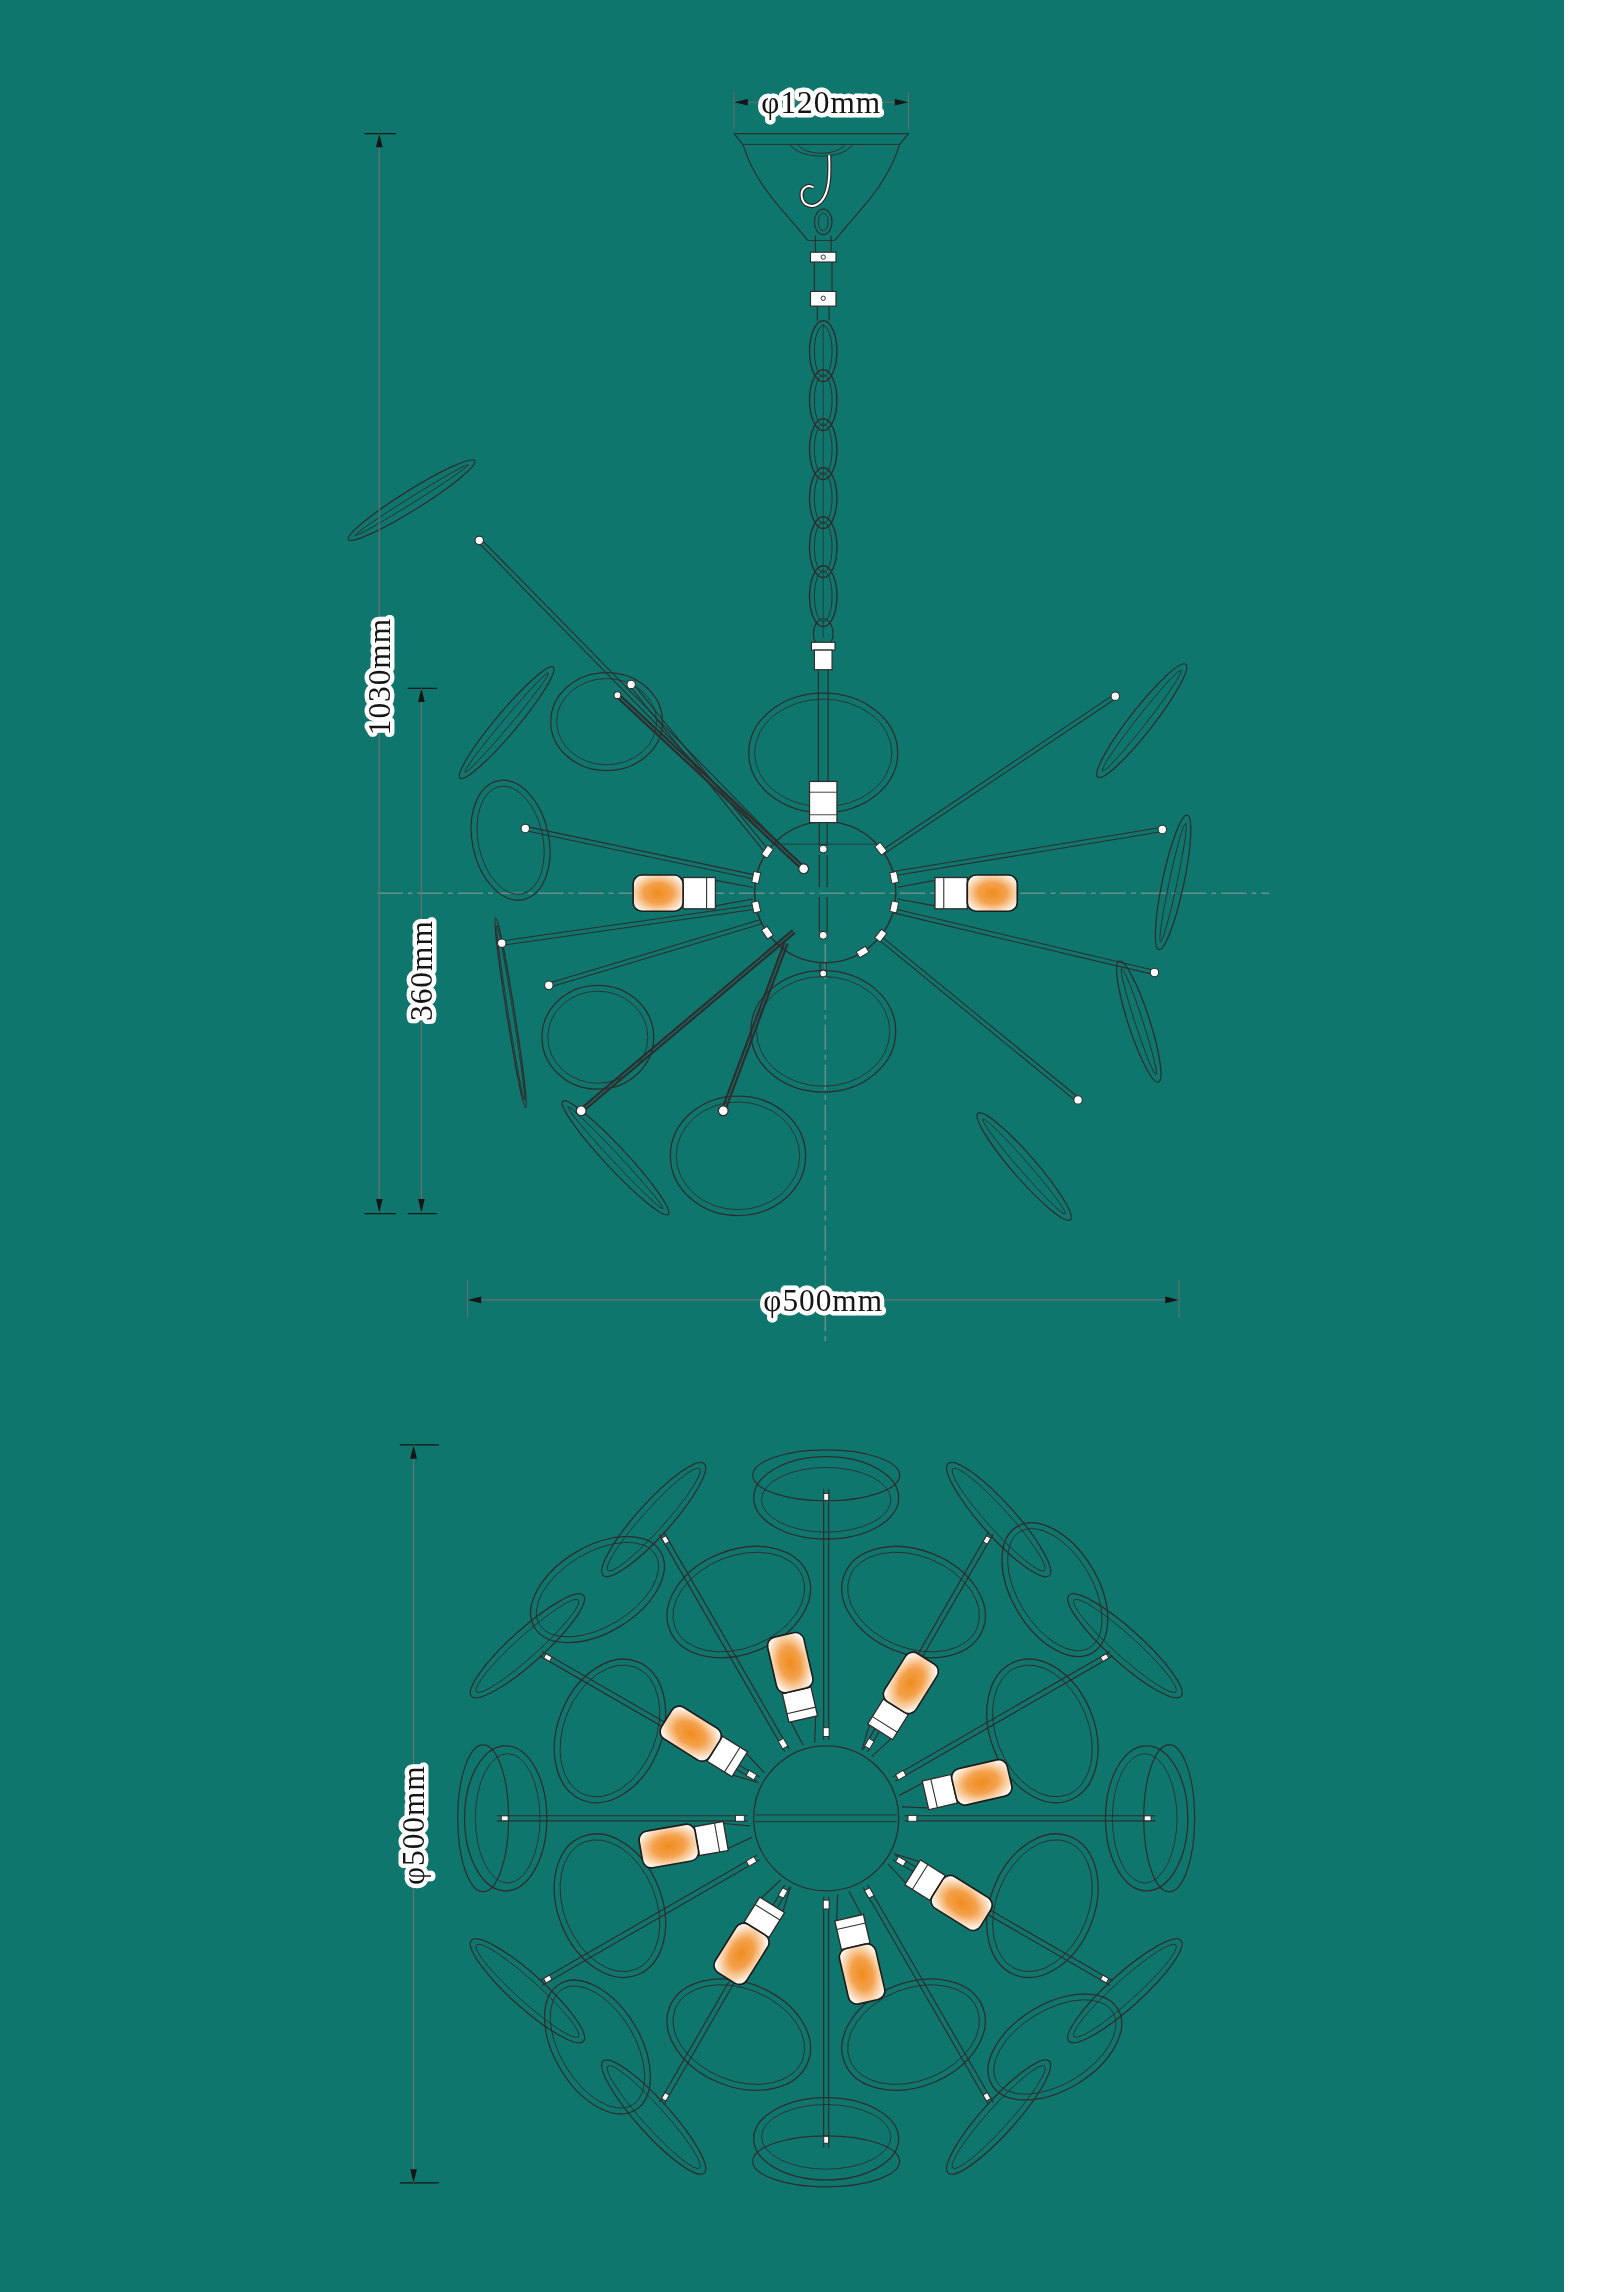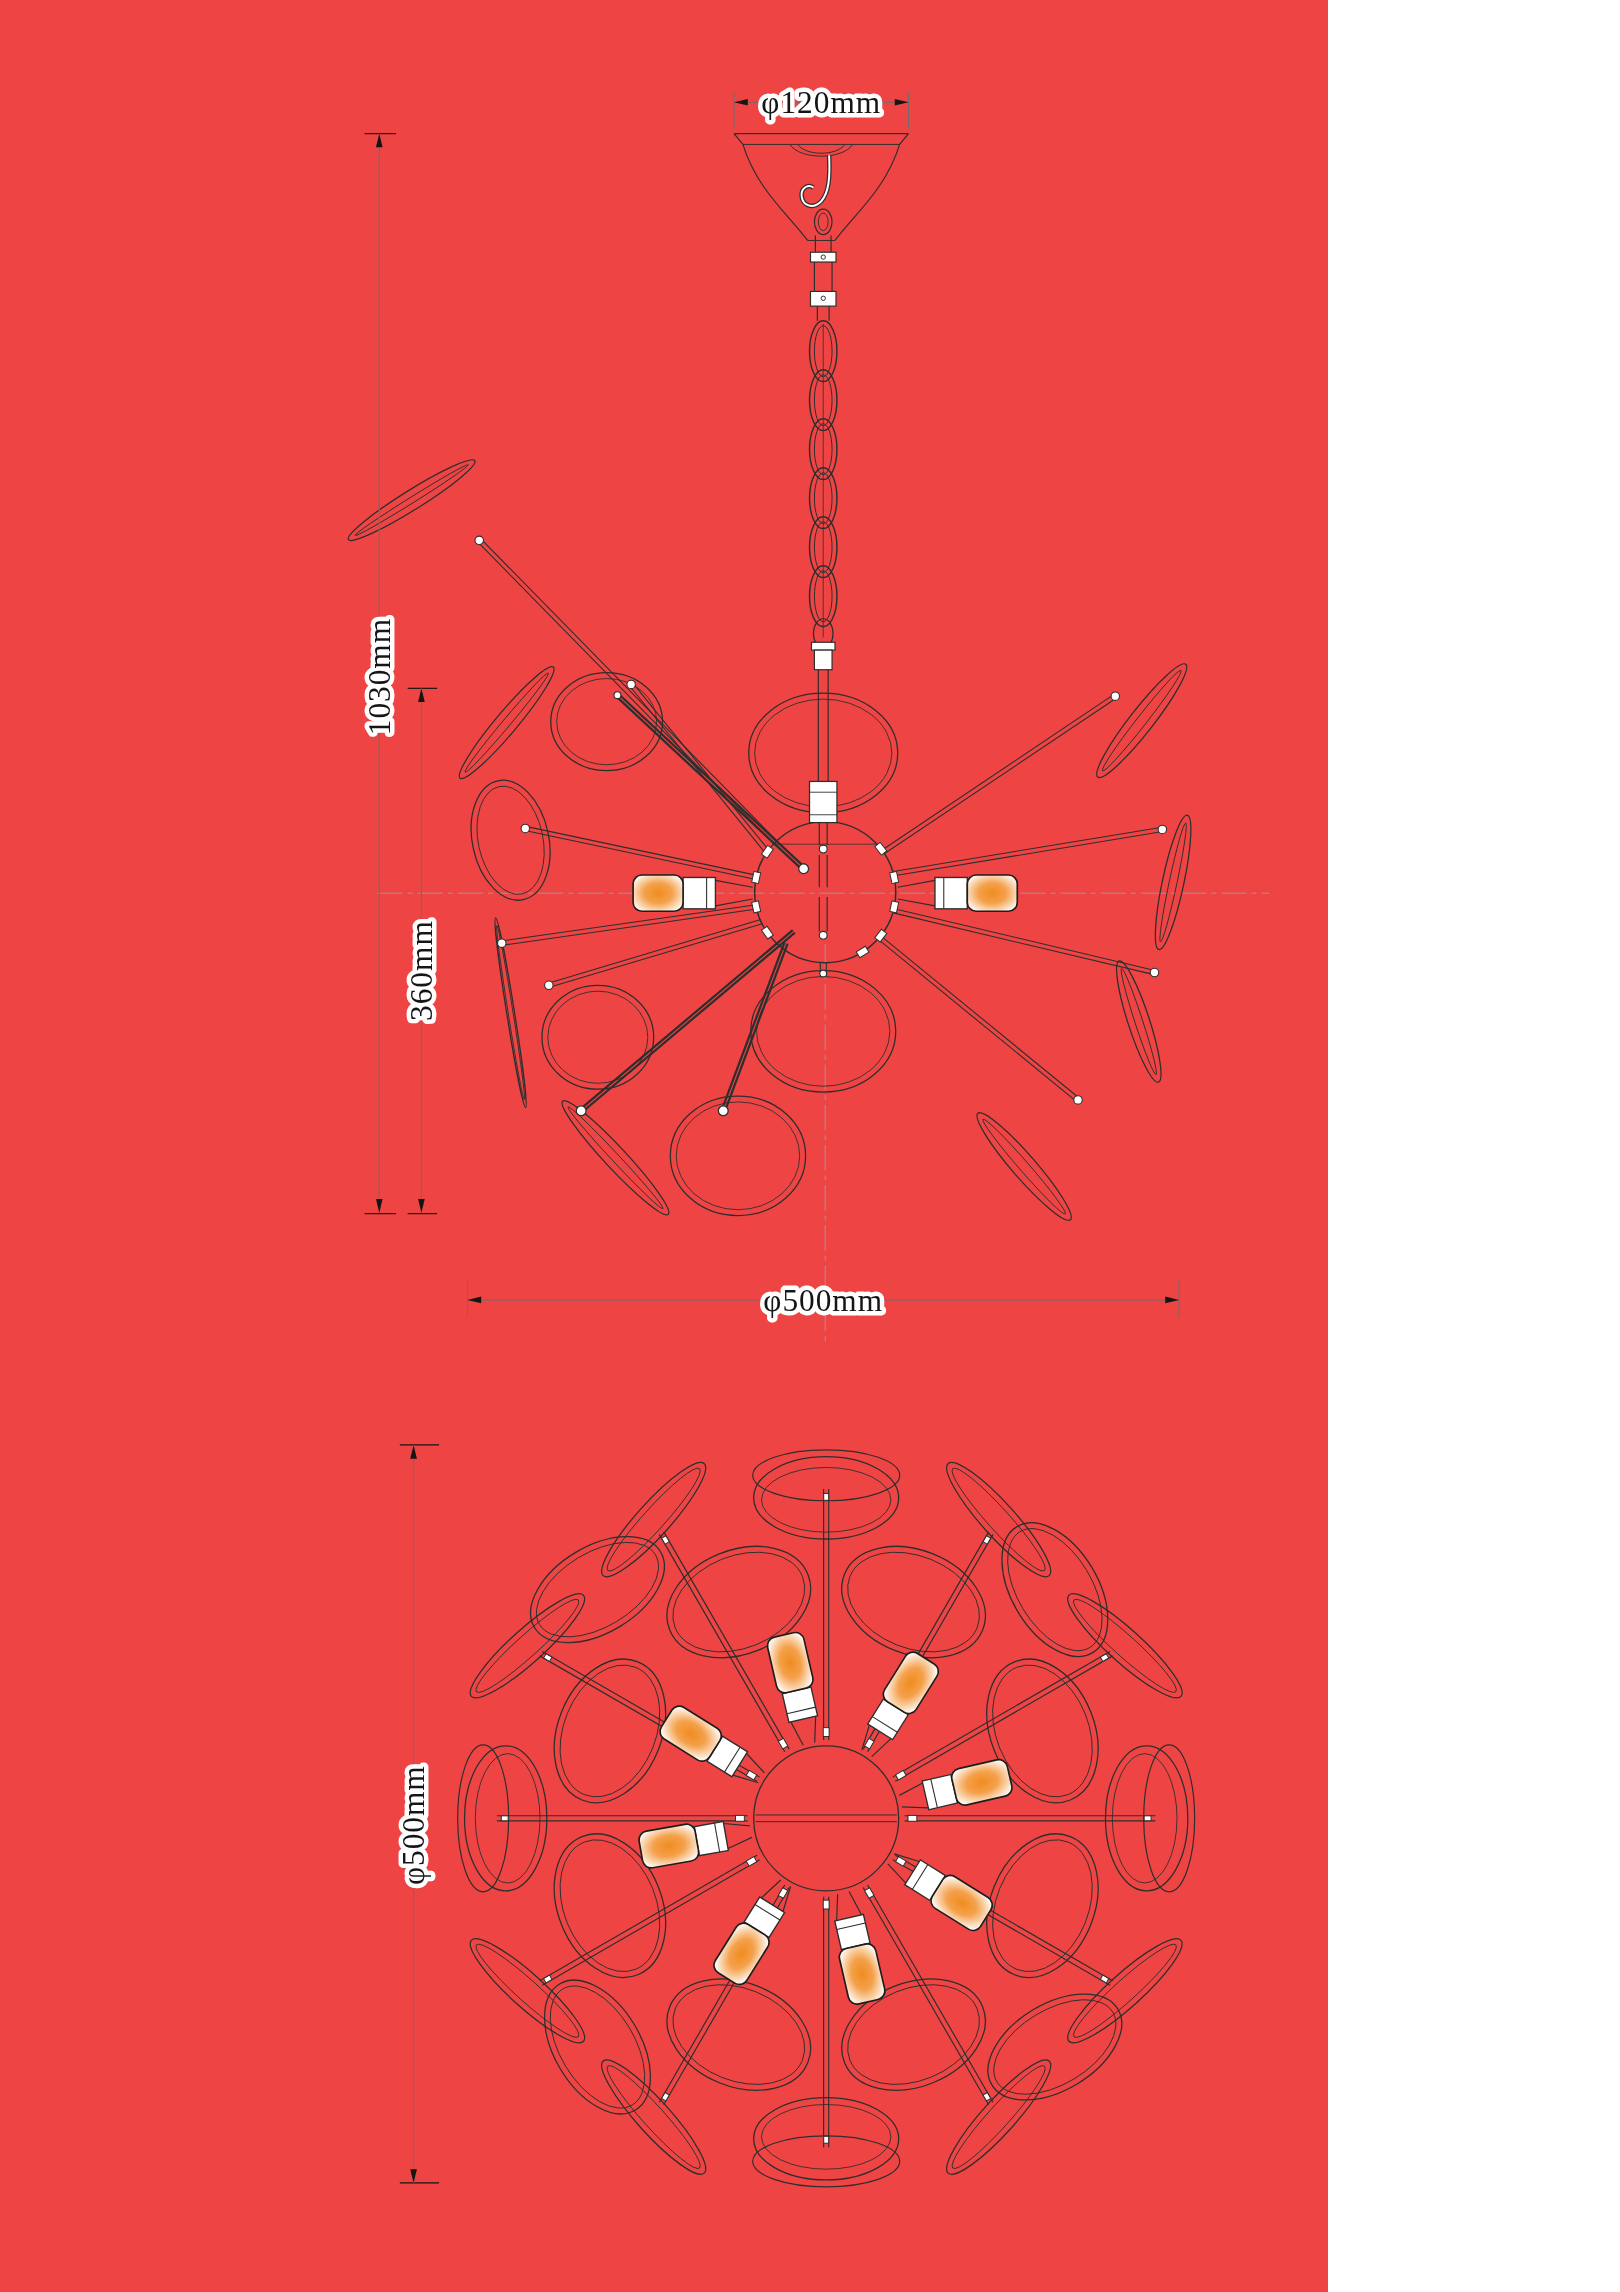--- a/index.html
+++ b/index.html
@@ -3,7 +3,7 @@
 <meta charset="utf-8">
 <style>
   html,body{margin:0;padding:0;background:#fff;}
-  .canvas{position:relative;width:1328px;height:2293px;background:#ef4444;overflow:hidden;}
+  .canvas{position:relative;width:1564px;height:2293px;background:#0f766e;overflow:hidden;}
   svg{display:block;}
   .dim{font-family:"Liberation Serif",serif;font-size:32px;fill:#151515;
        paint-order:stroke;stroke:#ffffff;stroke-width:9px;stroke-linejoin:round;letter-spacing:1px;}

